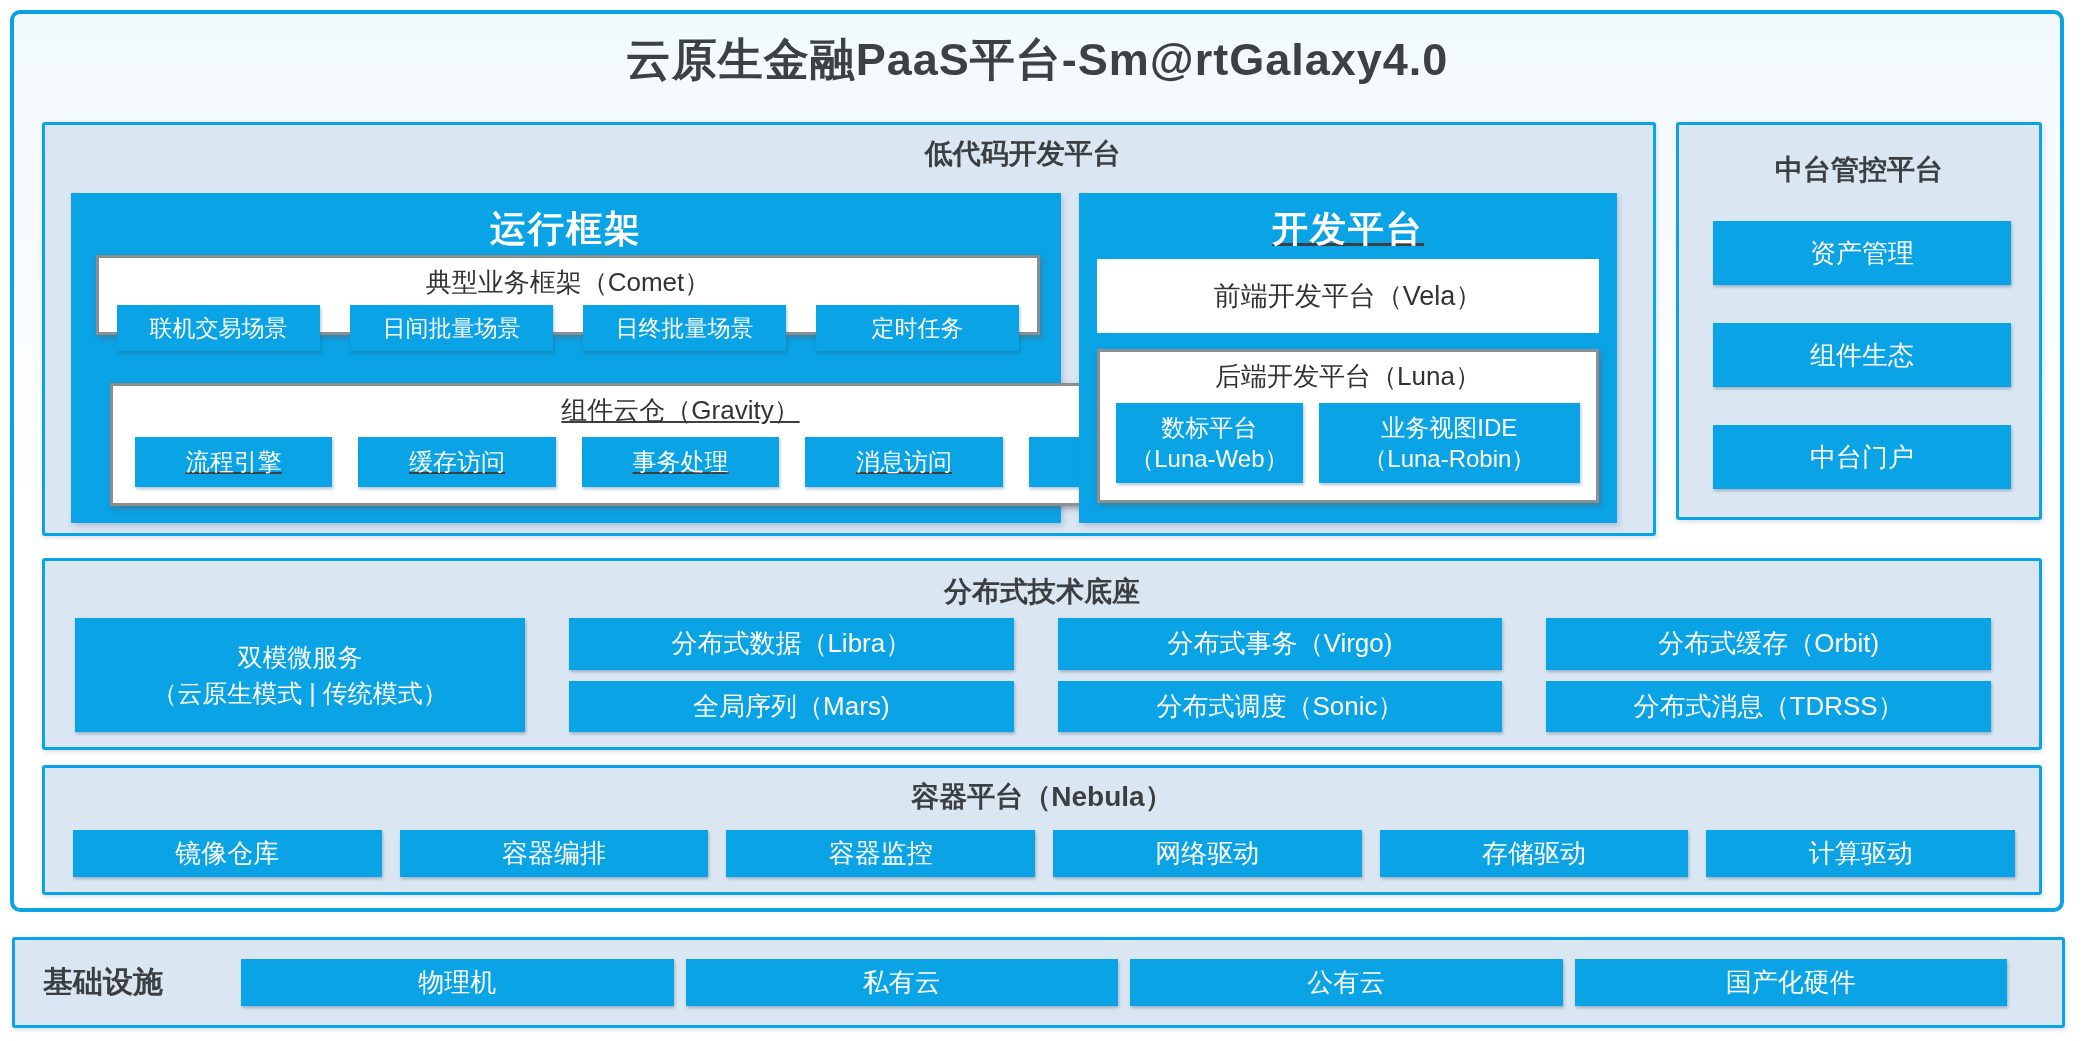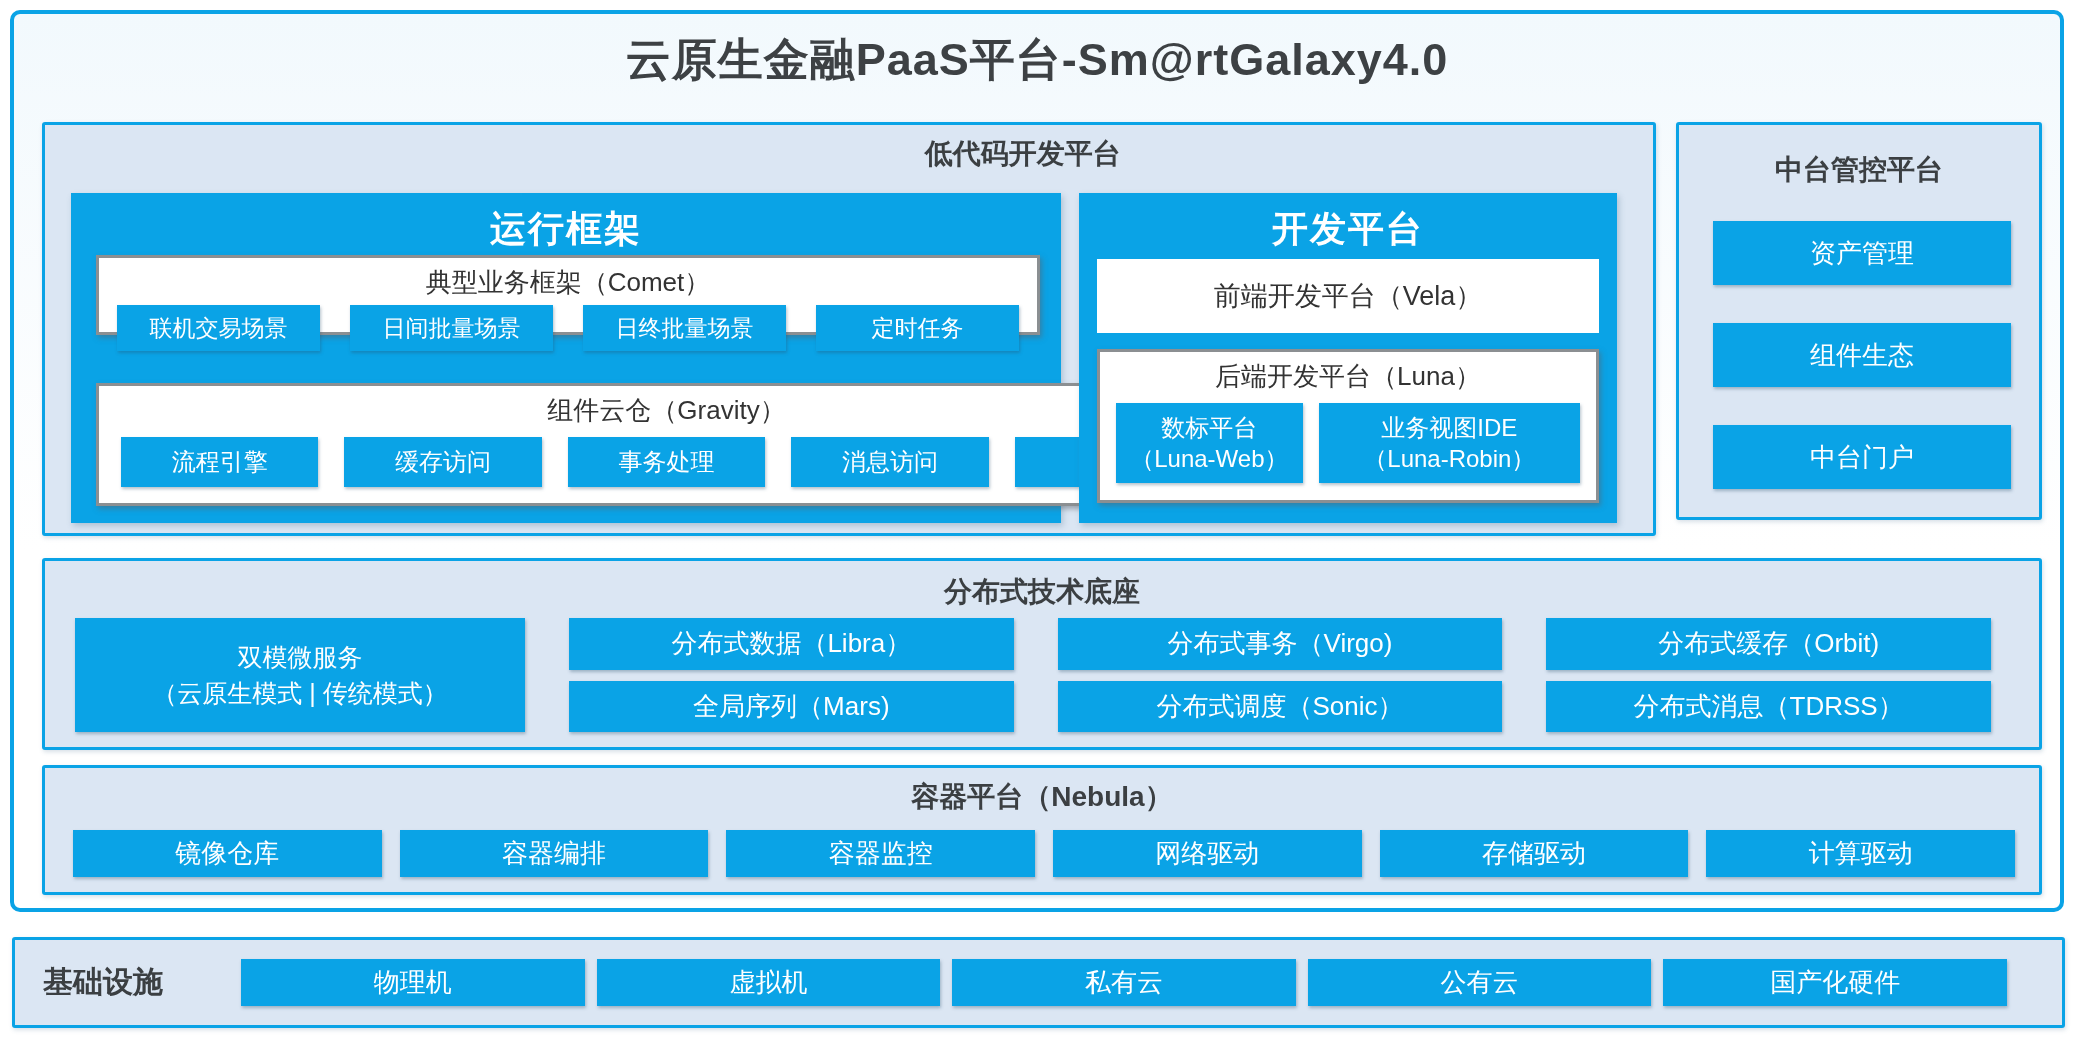--- a/index.html
+++ b/index.html
@@ -38,7 +38,7 @@
     box-shadow:2px 3px 6px rgba(70,110,140,.3);
   }
   .runtime{left:26px;top:68px;width:990px;height:330px;}
-  .dev{left:1034px;top:68px;width:538px;height:330px;}
+  .dev{left:1034px;top:68px;width:538px;height:330px;text-decoration:underline;}
   .blue-box-title{
     padding-top:12px;text-align:center;
     font-size:36px;font-weight:700;color:#fff;letter-spacing:2px;

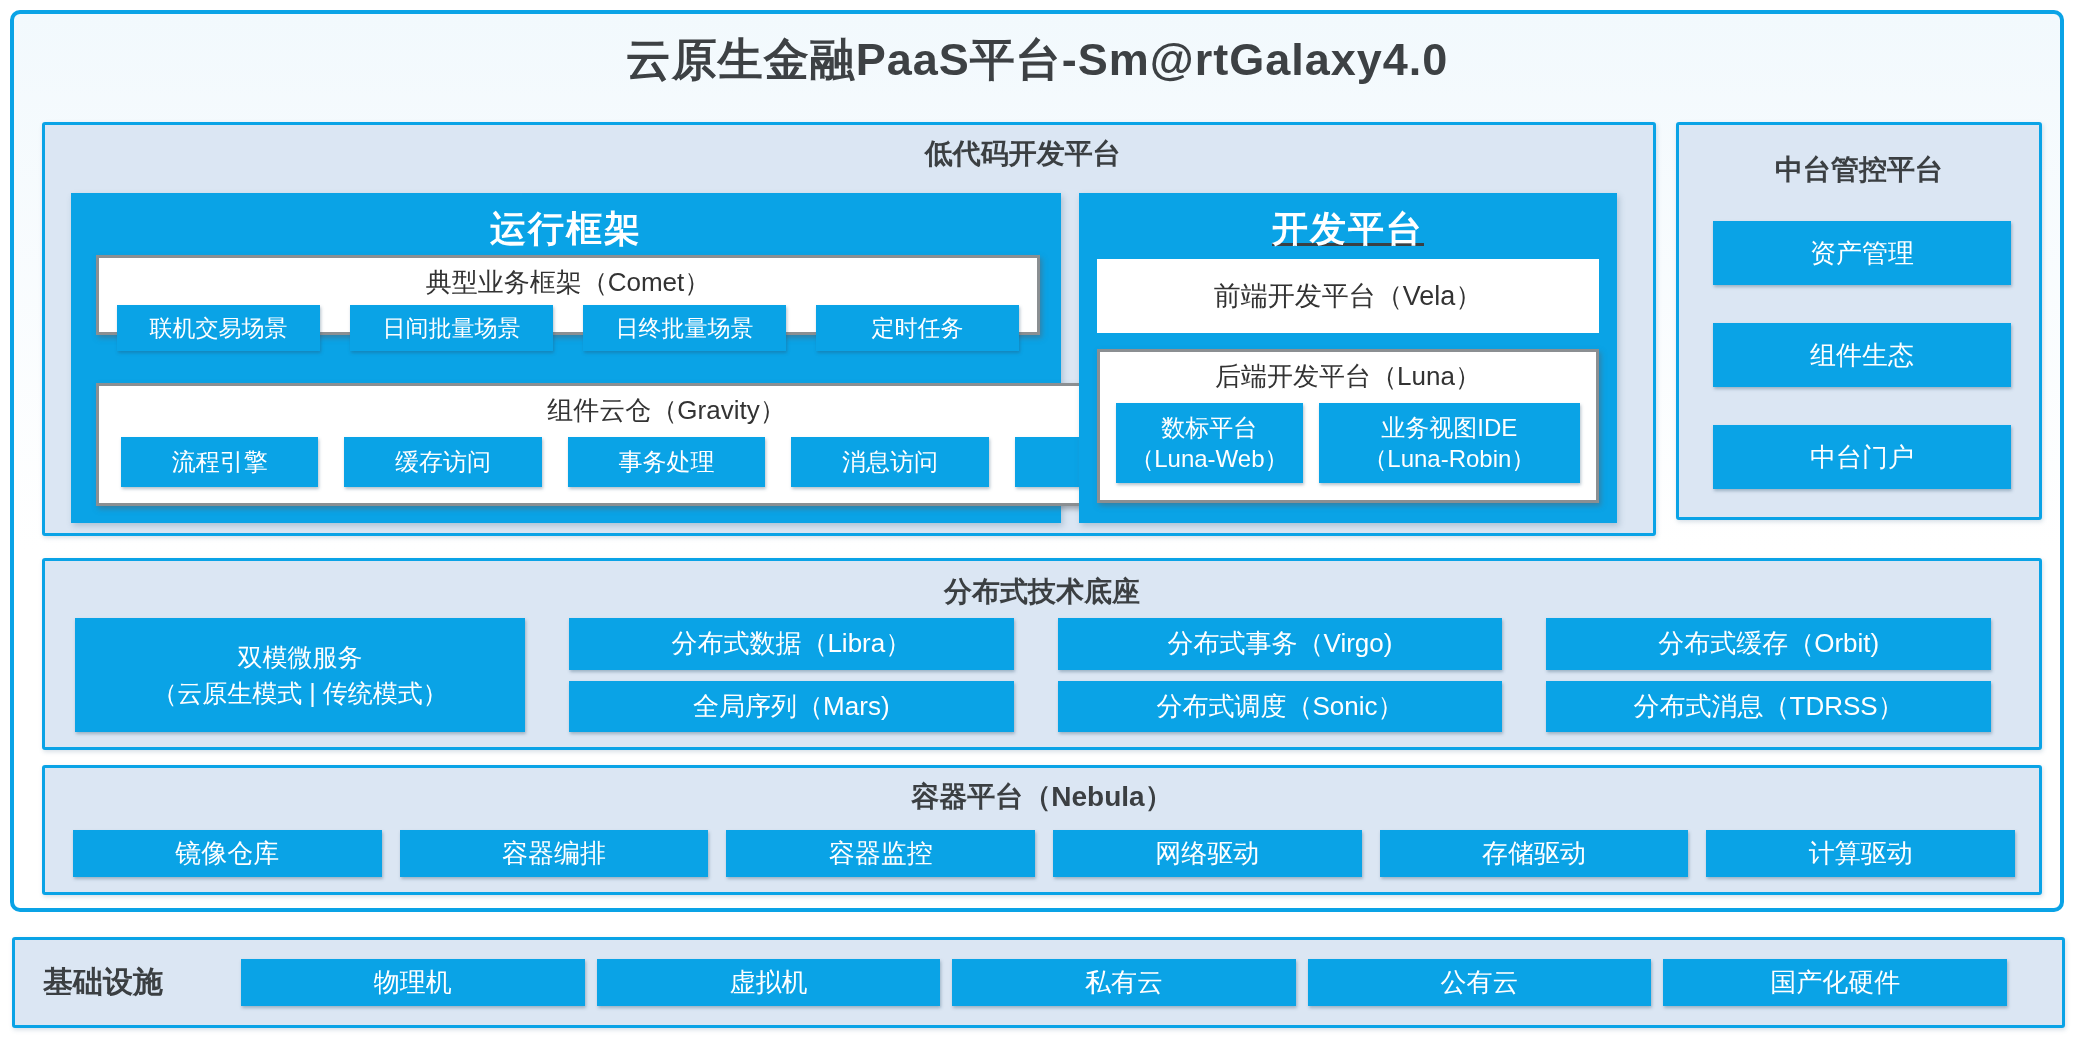--- a/index.html
+++ b/index.html
@@ -52,7 +52,7 @@
     font-size:26px;font-weight:500;color:#333;line-height:38px;
   }
   .comet{left:25px;top:62px;width:944px;height:80px;}
-  .gravity{left:25px;top:190px;width:1141px;height:123px;}
+  .gravity{left:39px;top:190px;width:1141px;height:123px;text-decoration:underline;}
   .btn-row{display:flex;}
   .comet-row{margin-top:4px;padding:0 18px;gap:30px;}
   .gravity-row{margin-top:8px;padding:0 22px;gap:26px;}

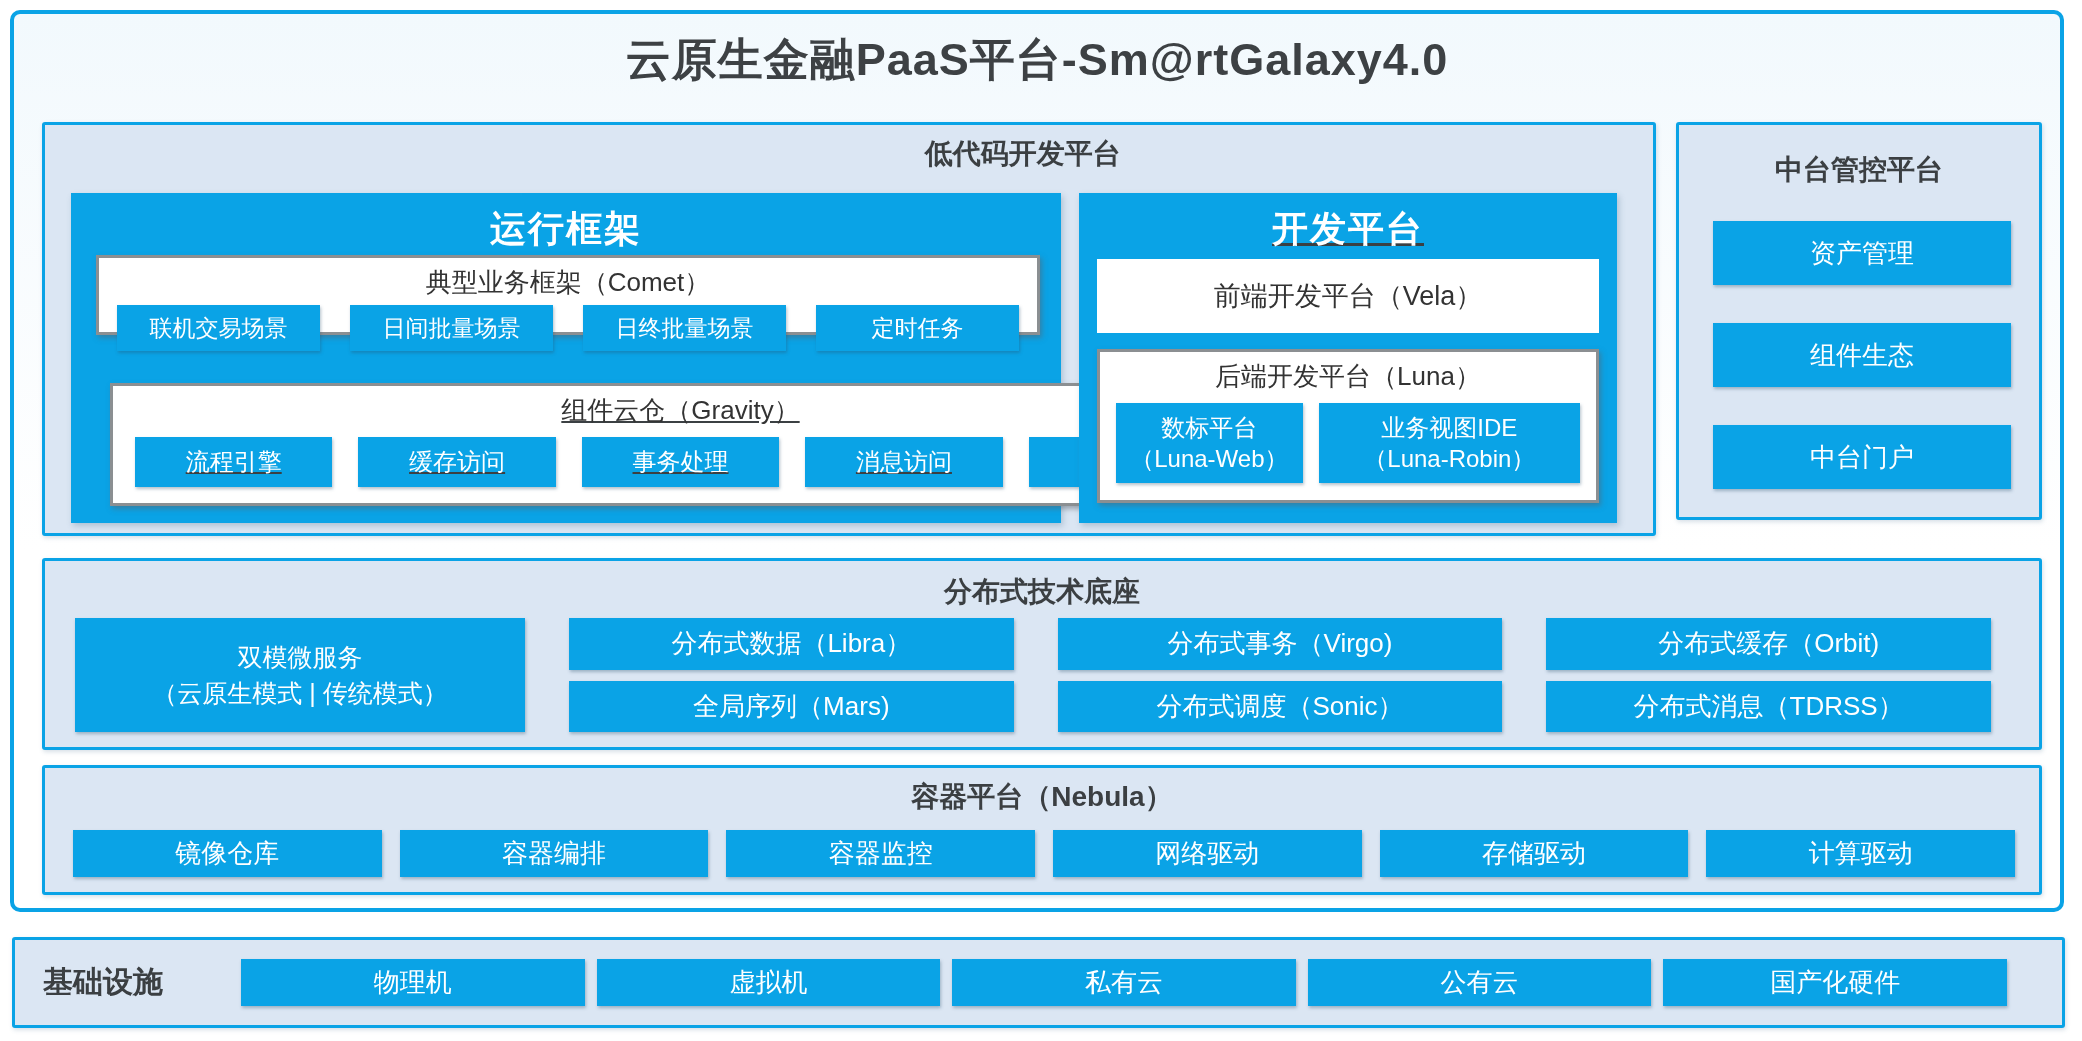--- a/index.html
+++ b/index.html
@@ -210,7 +210,6 @@
   <section class="panel infra">
     <div class="infra-label">基础设施</div>
     <div class="blue-btn">物理机</div>
-    <div class="blue-btn">虚拟机</div>
     <div class="blue-btn">私有云</div>
     <div class="blue-btn">公有云</div>
     <div class="blue-btn">国产化硬件</div>

